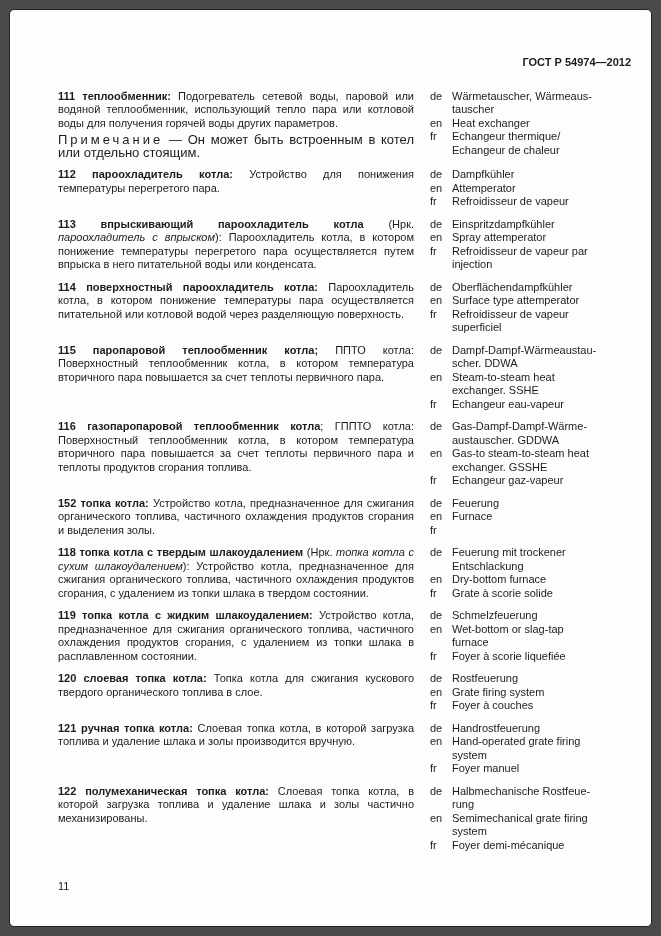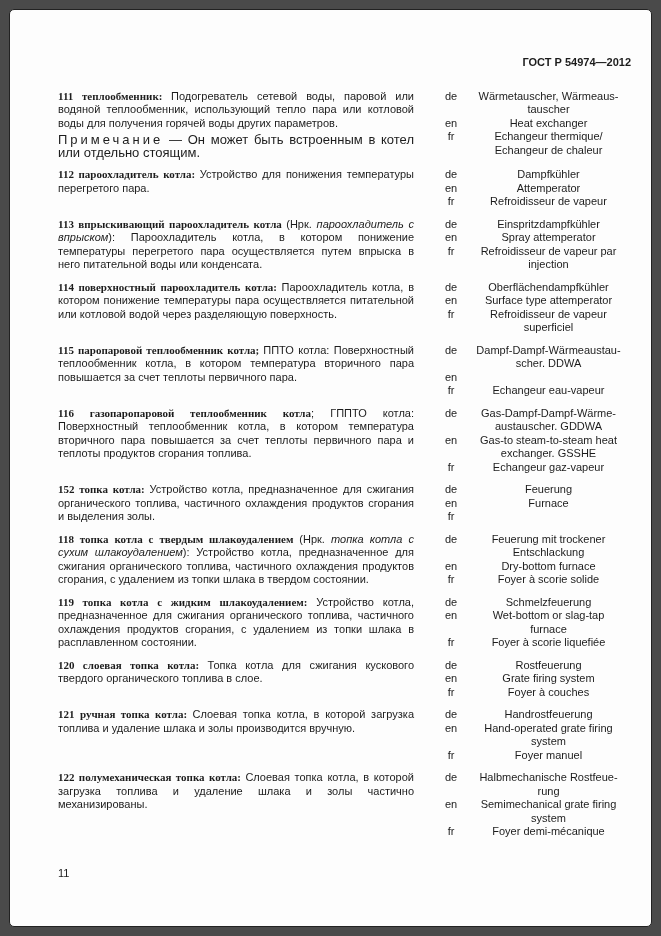--- a/index.html
+++ b/index.html
@@ -32,7 +32,7 @@
   .def { margin:0; text-align:justify; }
   .note { margin:4px 0 0 0; font-size:13px; line-height:12.5px; text-align:justify; }
   .note-label { letter-spacing:3px; }
-  .b { font-weight:bold;font-family:Liberation Serif, serif; }
+  .b { font-weight:bold; }
   .i { font-style:italic; }
   .entry-right { flex:1; margin-left:26px;text-align:center; }
   .tr-row { display:flex; }

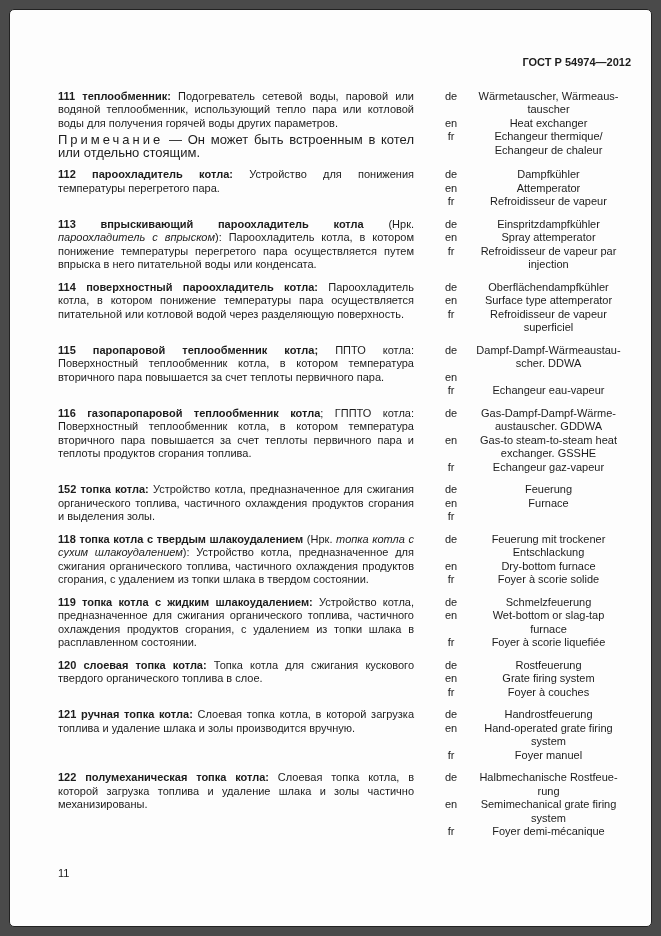--- a/index.html
+++ b/index.html
@@ -34,7 +34,7 @@
   .note-label { letter-spacing:3px; }
   .b { font-weight:bold; }
   .i { font-style:italic; }
-  .entry-right { flex:1; margin-left:26px;text-align:center; }
+  .entry-right { flex:1; margin-left:16px; }
   .tr-row { display:flex; }
   .lang { width:22px; flex:none; }
   .tr-text { flex:1; white-space:pre-line; }

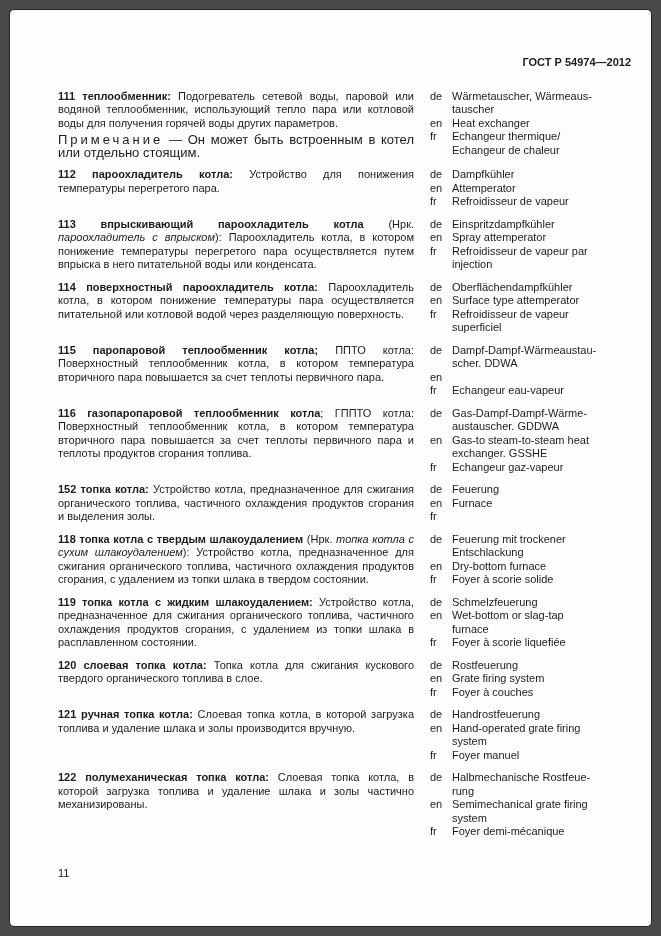--- a/index.html
+++ b/index.html
@@ -146,6 +146,8 @@
             </div>
             <div class="tr-row">
               <span class="lang">en</span>
+              <span class="tr-text">Steam-to-steam heat
+exchanger. SSHE</span>
             </div>
             <div class="tr-row">
               <span class="lang">fr</span>

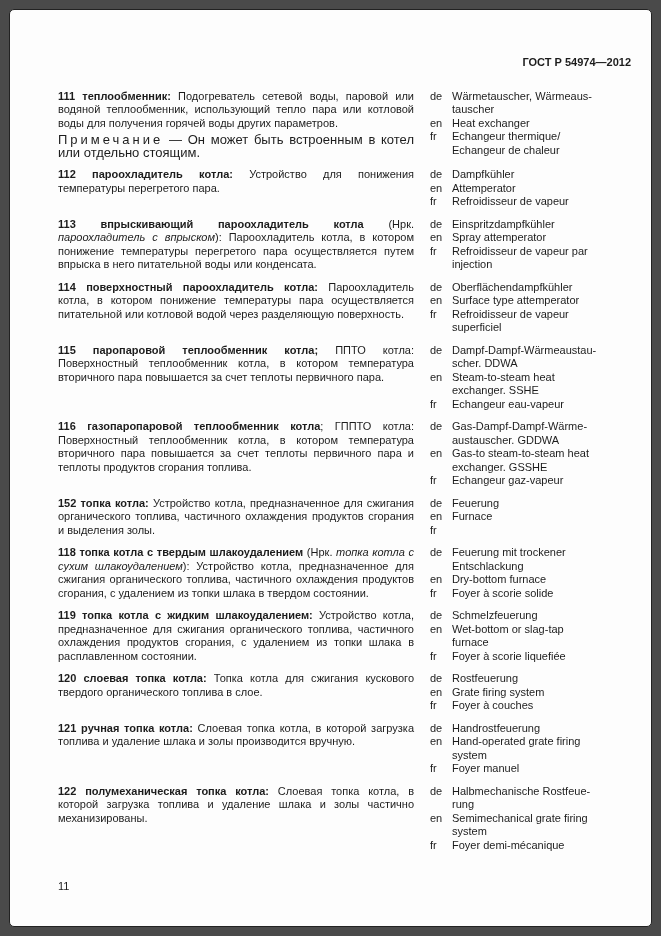--- a/index.html
+++ b/index.html
@@ -210,7 +210,7 @@
             </div>
             <div class="tr-row">
               <span class="lang">fr</span>
-              <span class="tr-text">Foyer à scorie solide</span>
+              <span class="tr-text">Grate à scorie solide</span>
             </div>
           </div>
         </div>

